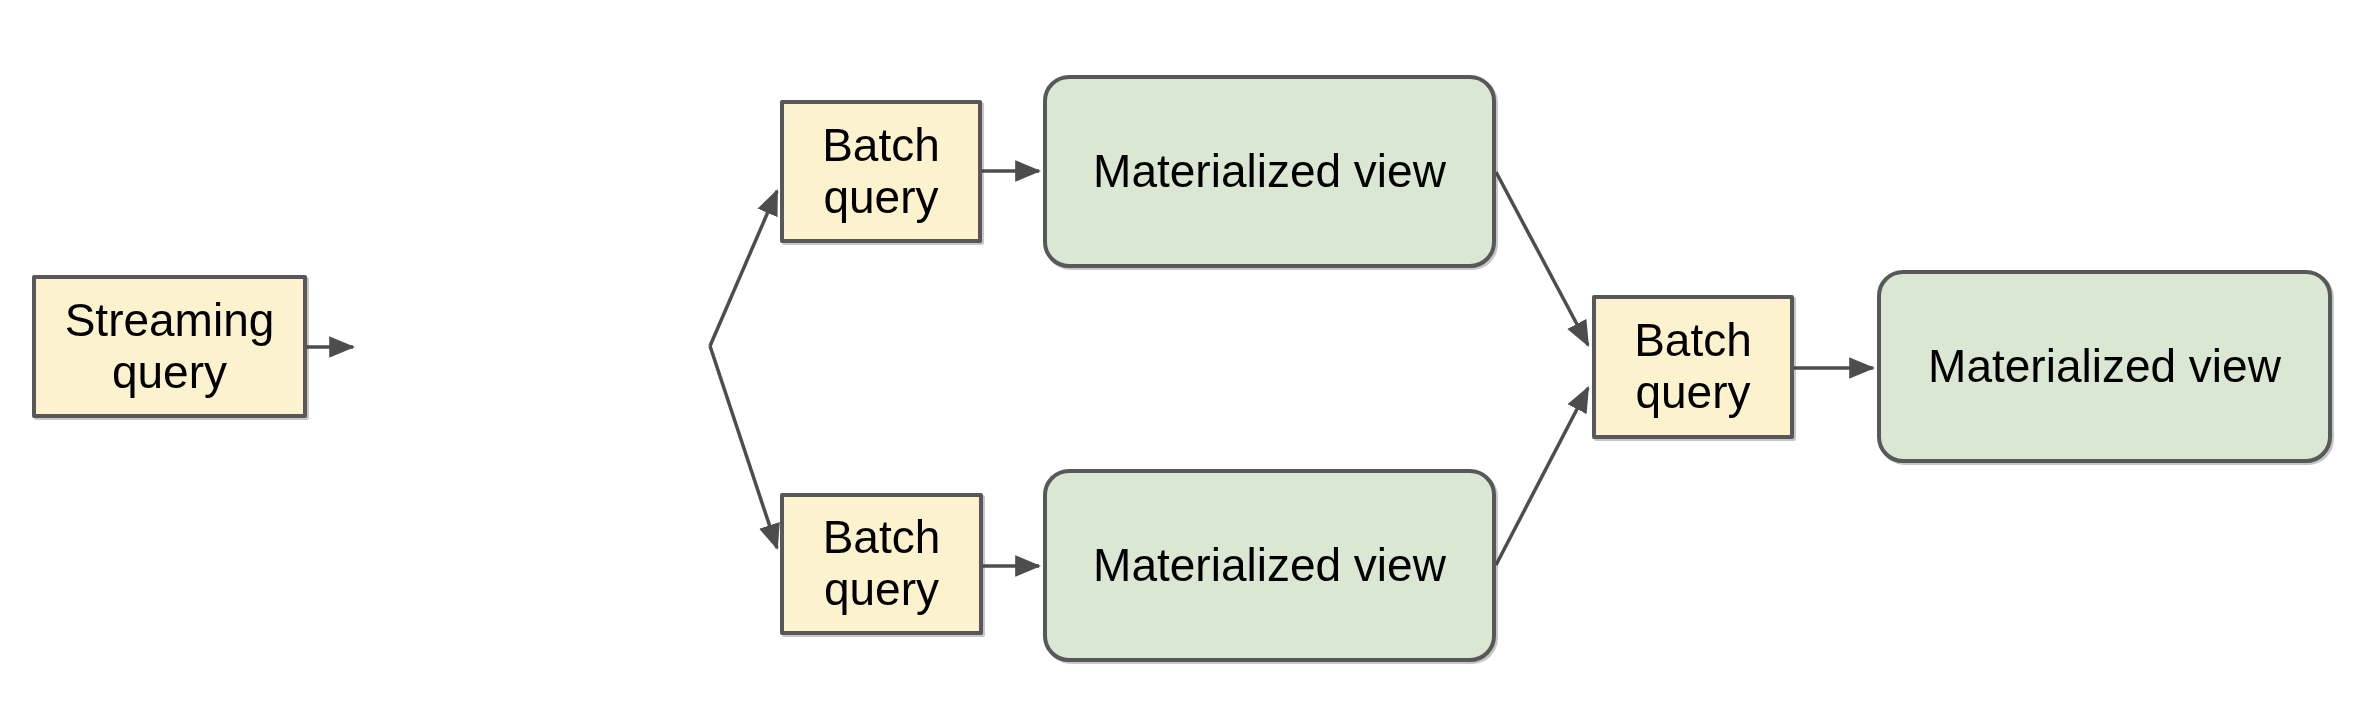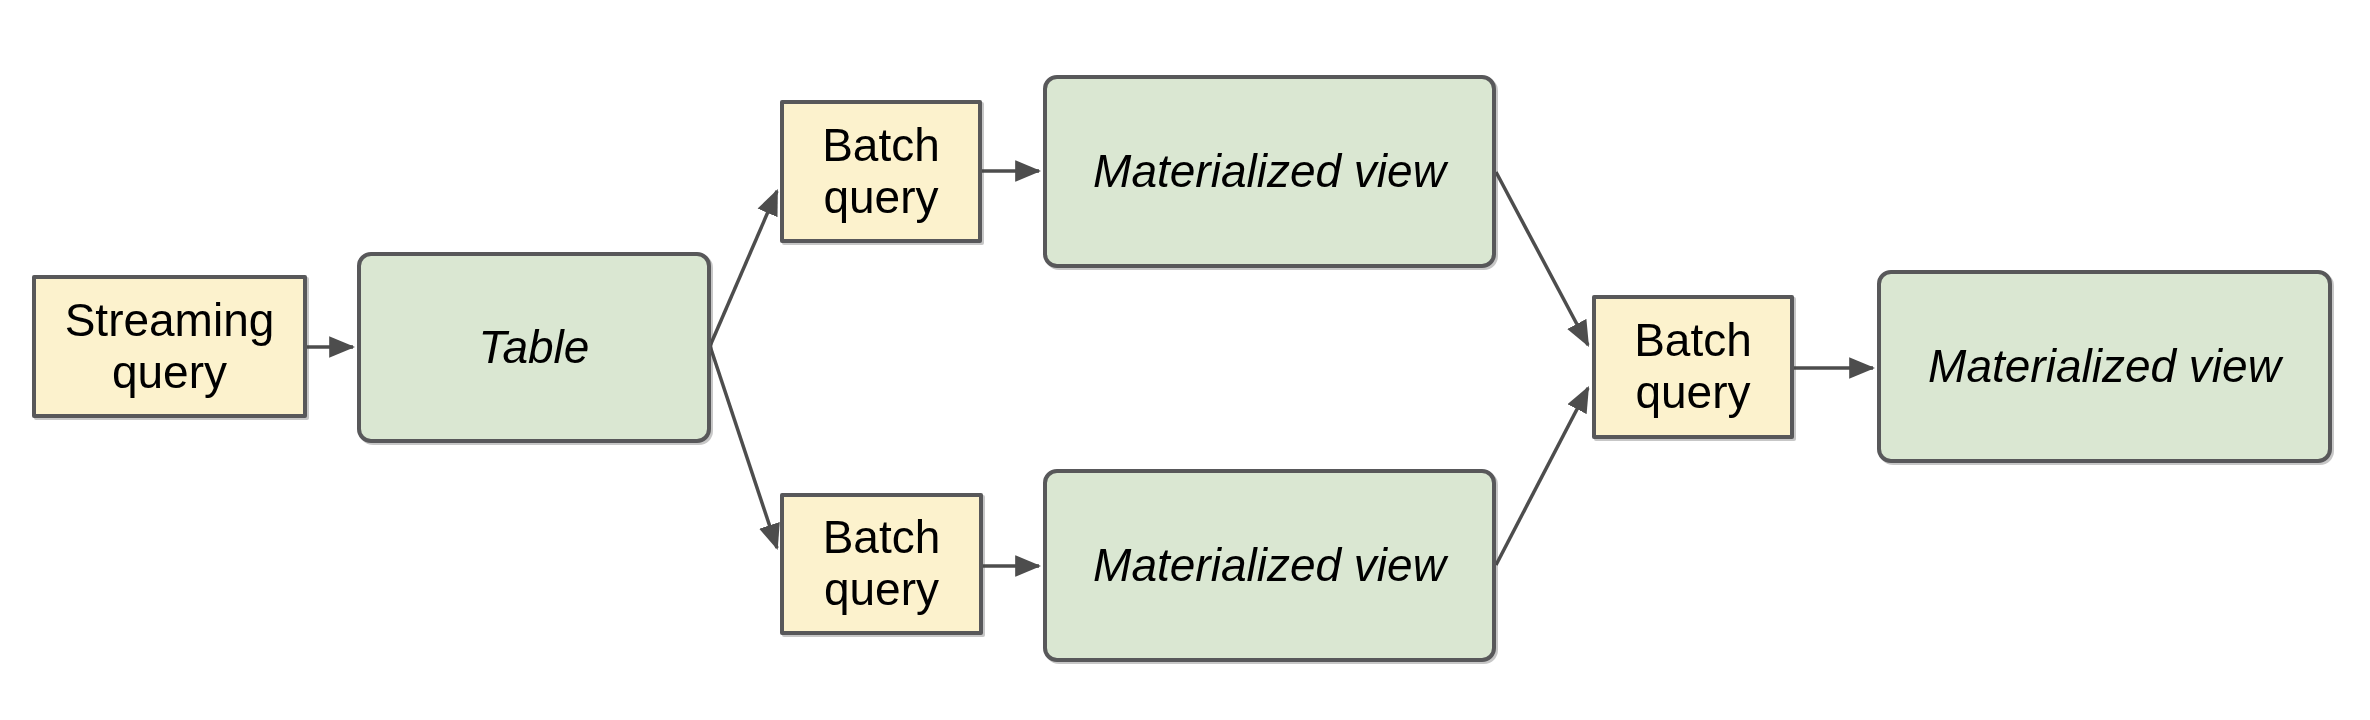--- a/index.html
+++ b/index.html
@@ -42,8 +42,7 @@
   }
   .node.view{
     background:var(--view-fill,#dae7d2);
-    border-radius:14px;
-    font-style:italic;
+    border-radius:26px;
   }
 </style>
 </head>

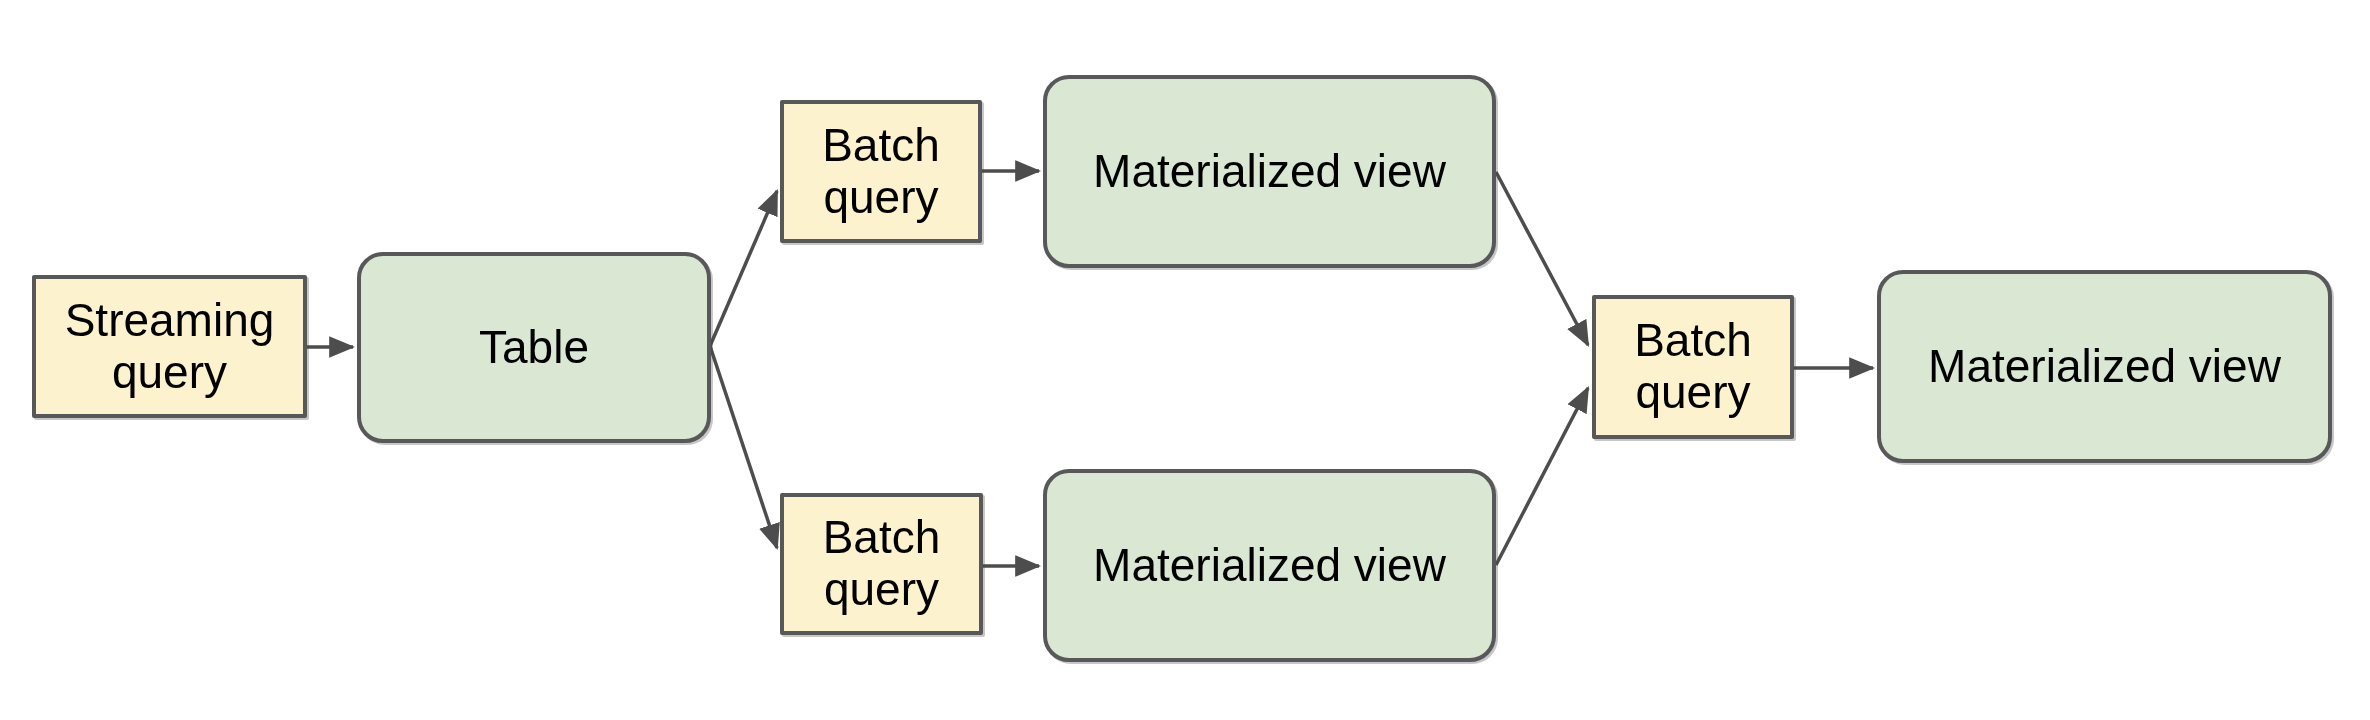--- a/index.html
+++ b/index.html
@@ -68,7 +68,6 @@
 
   <div class="node query" style="left:32px;  top:275px; width:275px; height:143px;text-align:center;">Streaming query</div>
 
-  <div class="node view" style="left:357px; top:252px; width:354px; height:191px;">Table</div>
 
   <div class="node query" style="left:780px; top:100px; width:202px; height:143px;">Batch query</div>
 

